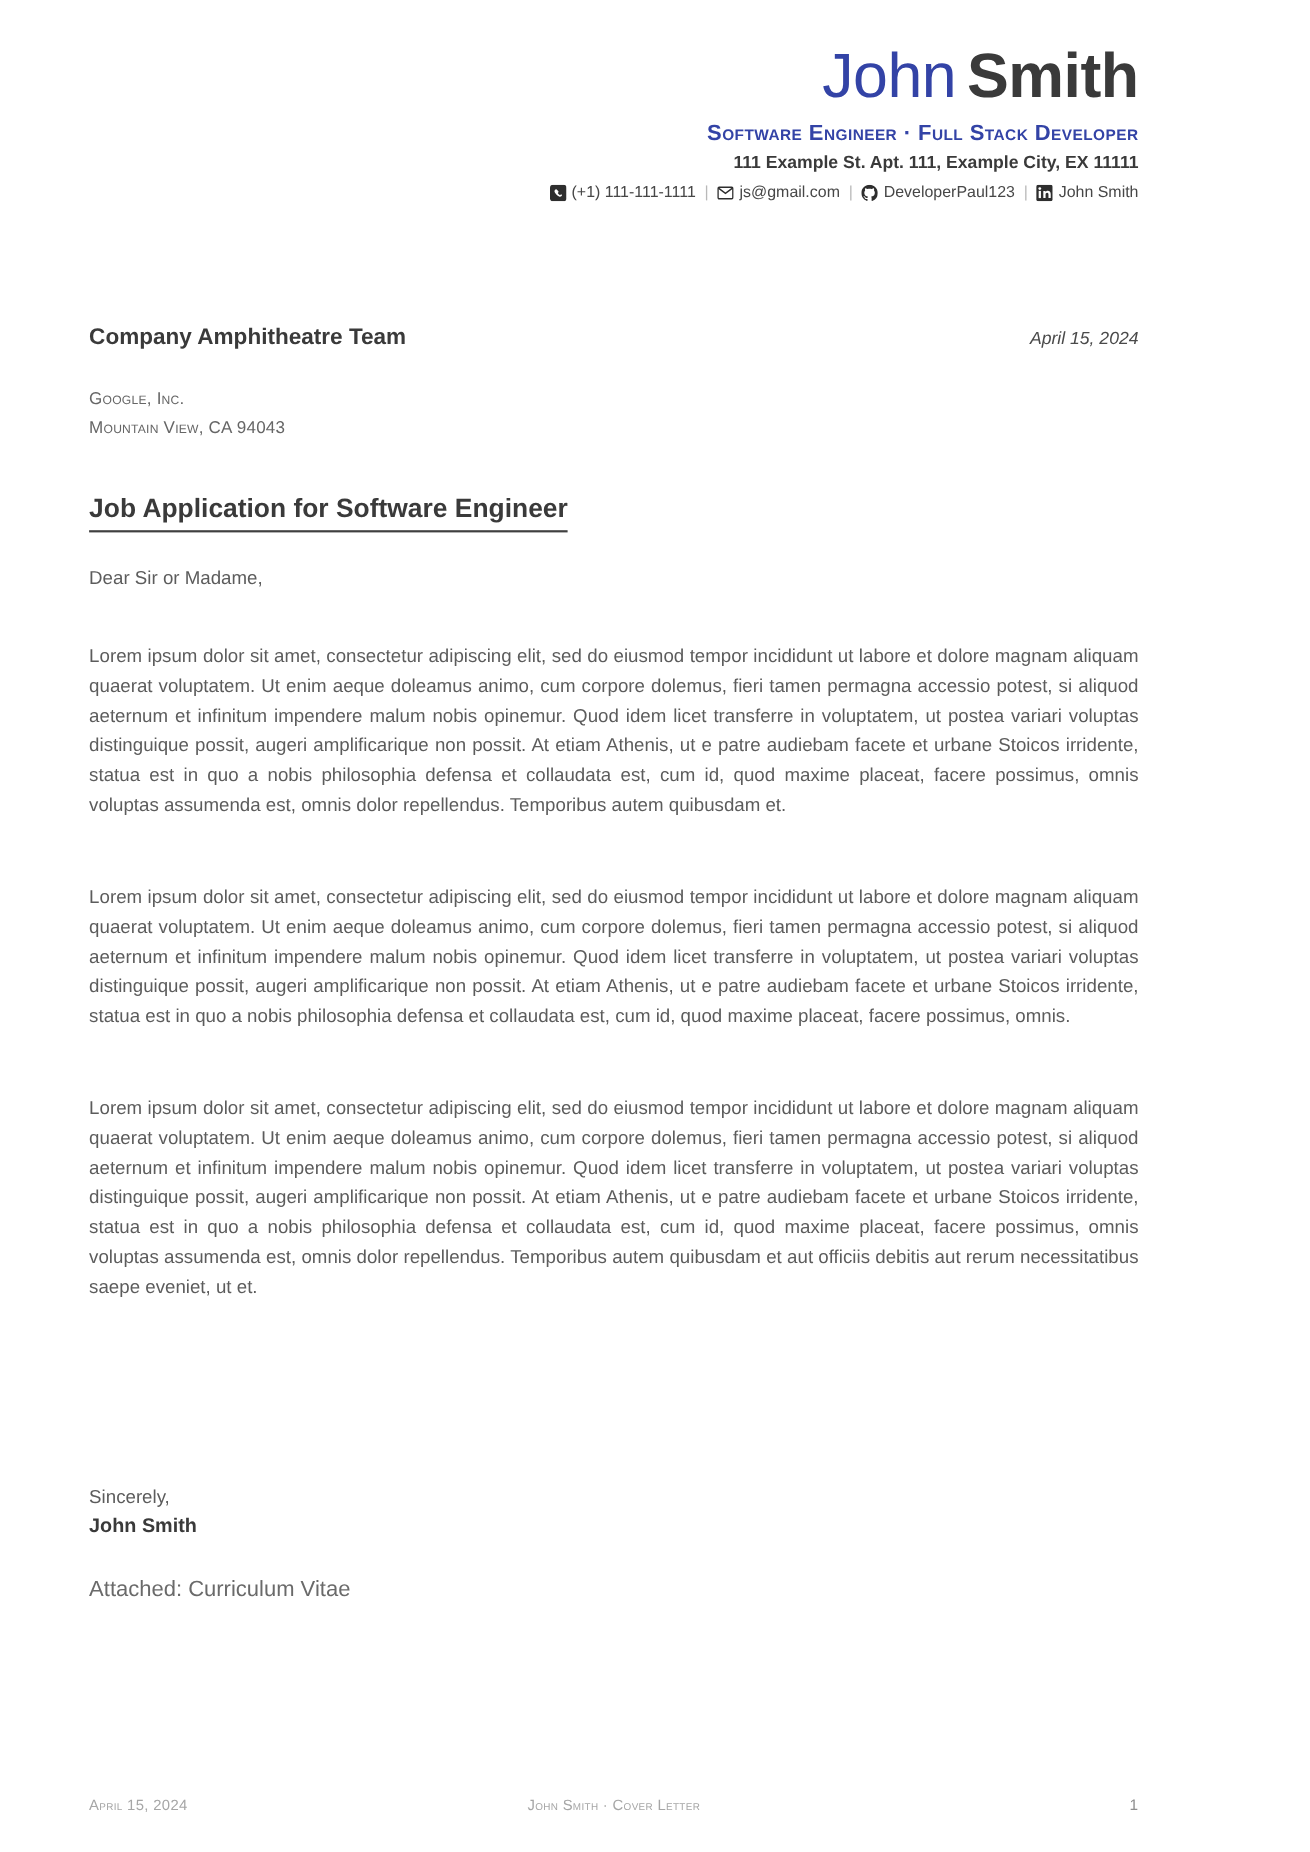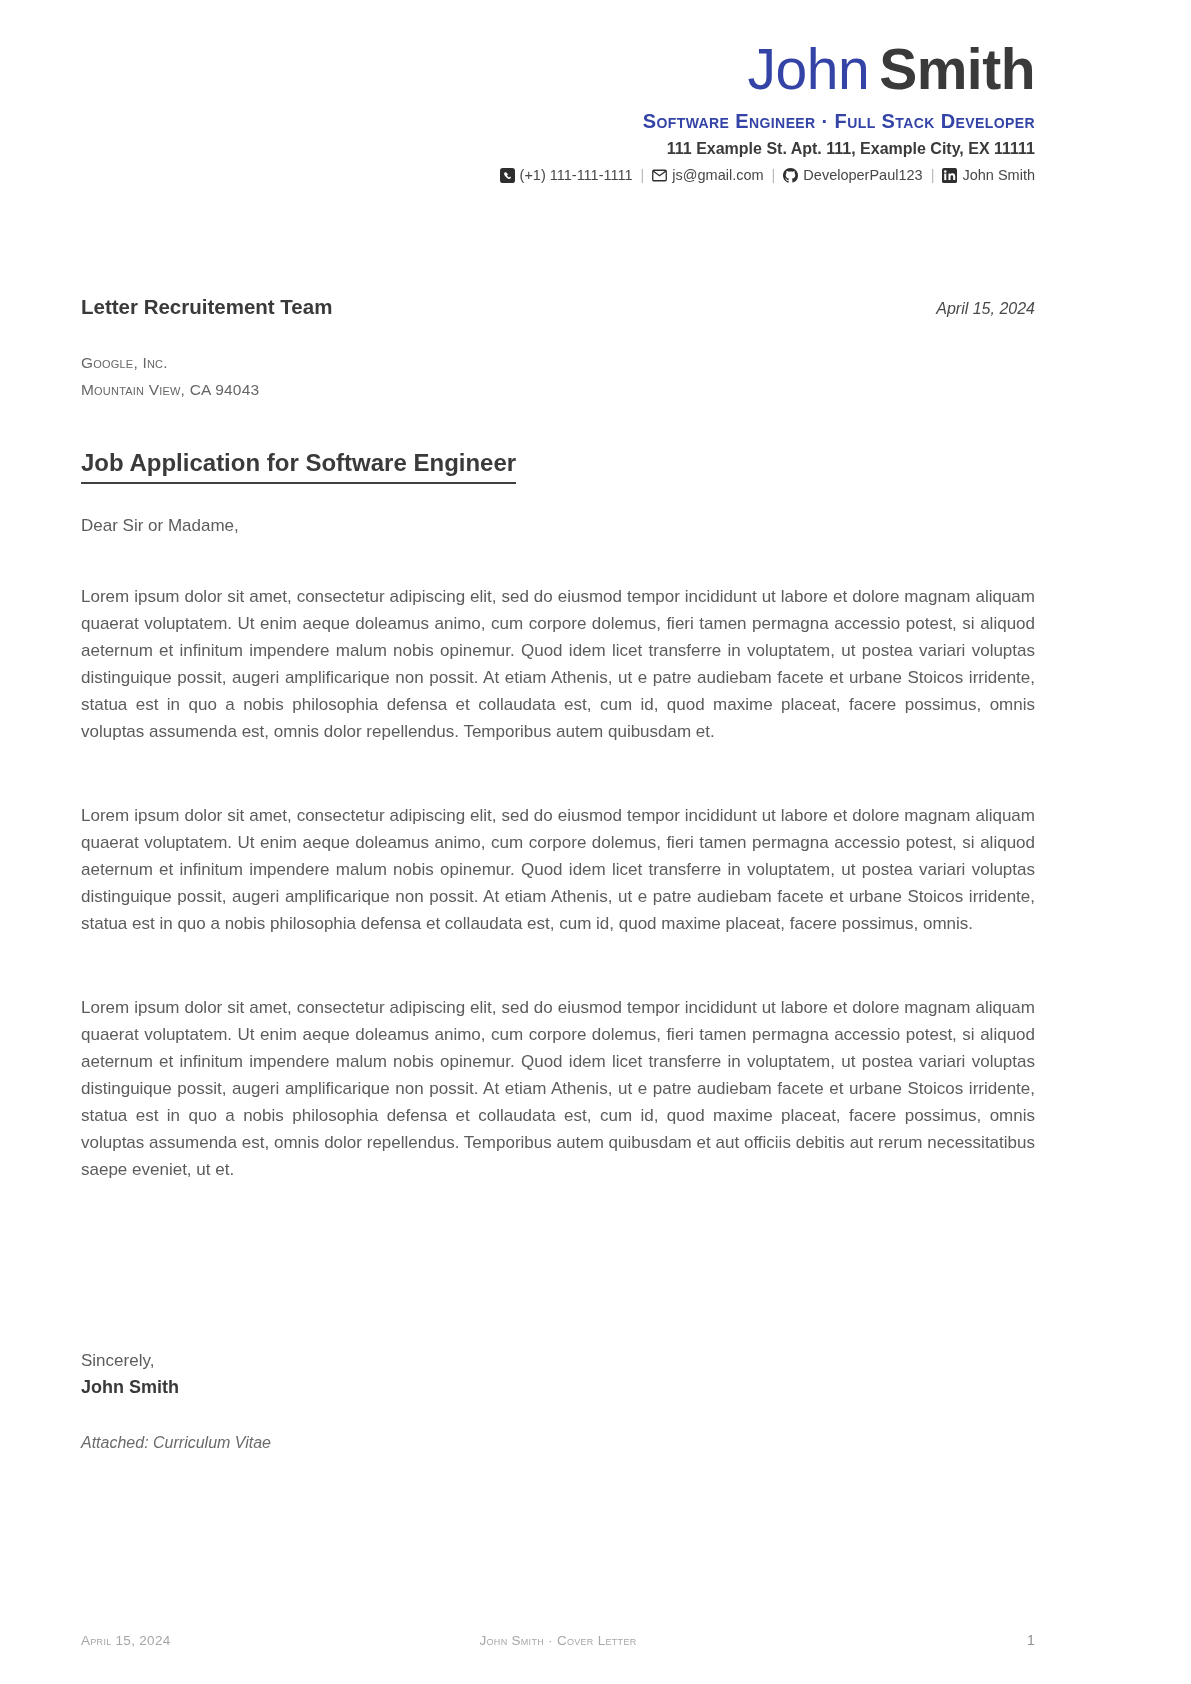--- a/index.html
+++ b/index.html
@@ -135,7 +135,7 @@
 
   <main>
     <div class="recipient-row">
-      <h2 class="recipient-title">Letter Recruitement Team</h2>
+      <h2 class="recipient-title">Company Amphitheatre Team</h2>
       <span class="letter-date">April 15, 2024</span>
     </div>
 

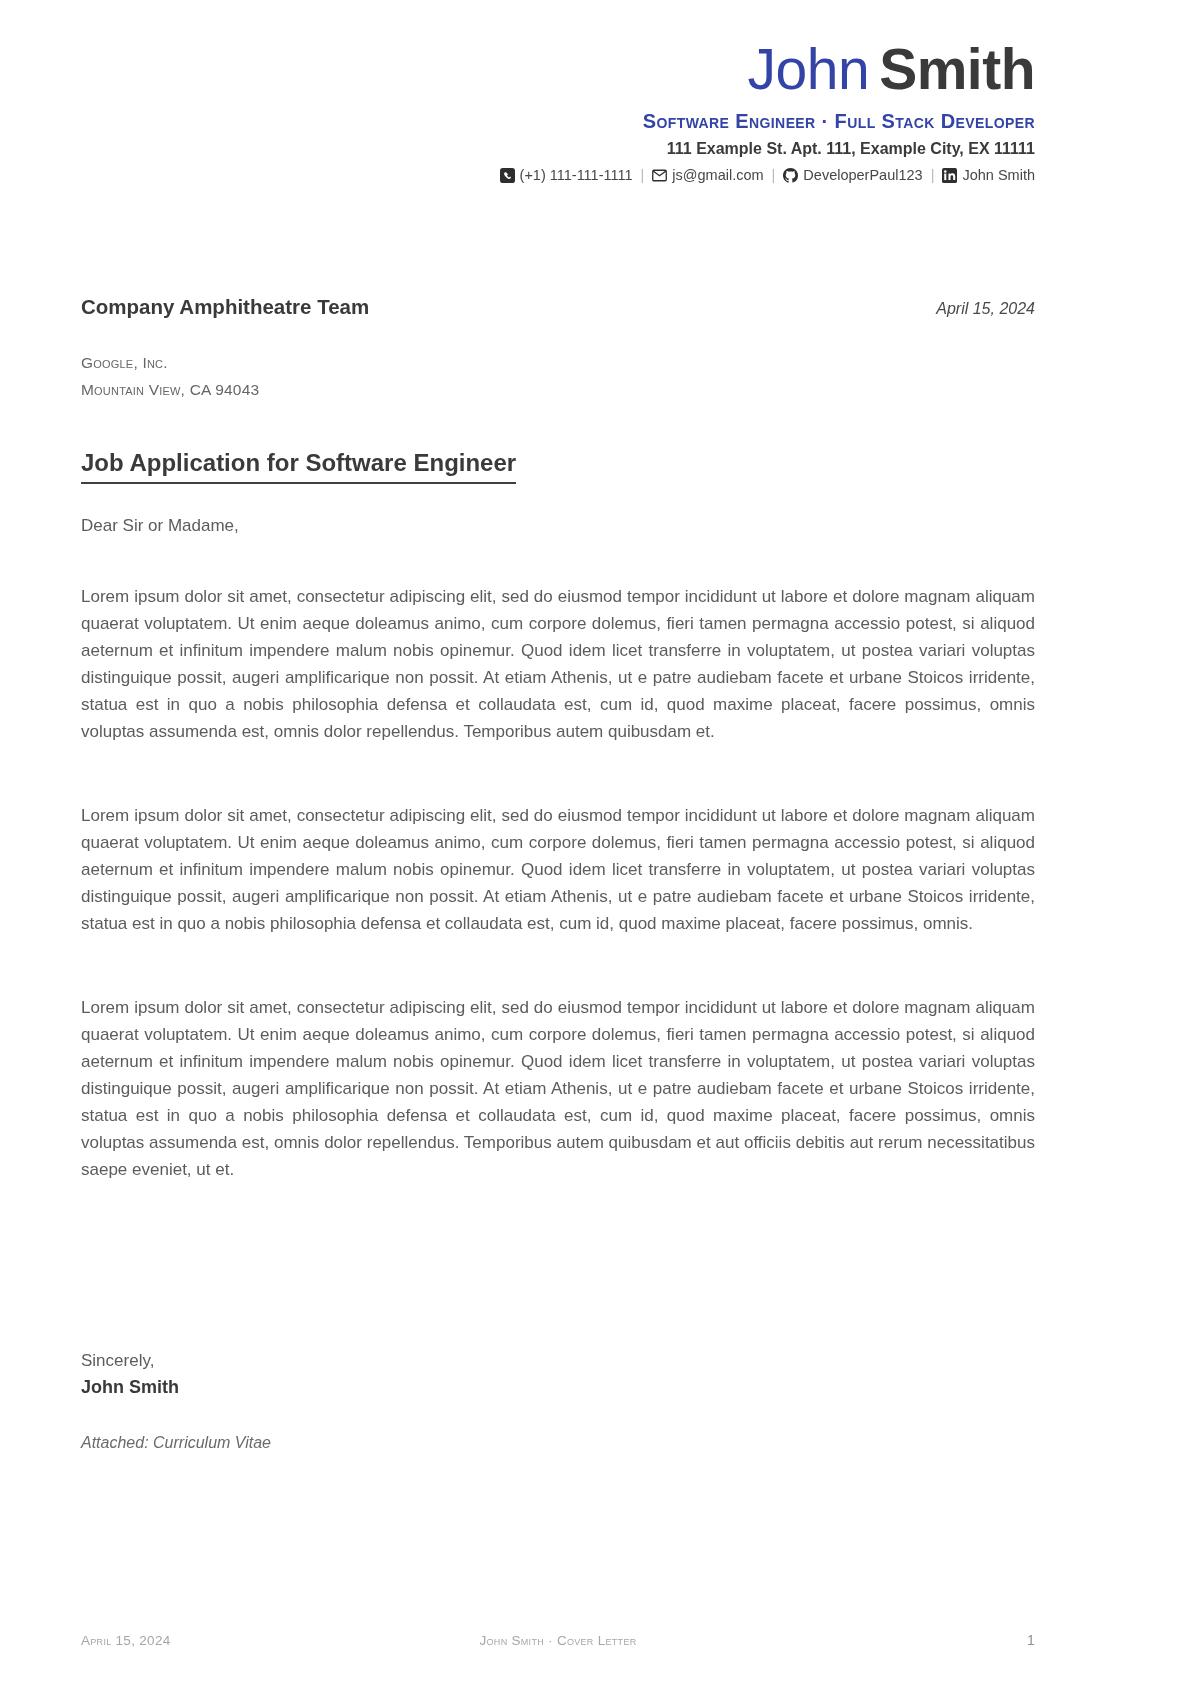--- a/index.html
+++ b/index.html
@@ -62,7 +62,7 @@
 
   .closing{ margin:168px 0 0; font-size:17px; color:var(--body); }
   .signature{ margin:6px 0 0; font-size:18px; font-weight:700; color:var(--dark); }
-  .attachment{ margin:36px 0 0; font-size:16px; font-style:italic; color:#6a6a6a; }
+  .attachment{ margin:36px 0 0; font-size:20px; color:#6a6a6a; }
 
   
   .footer{

